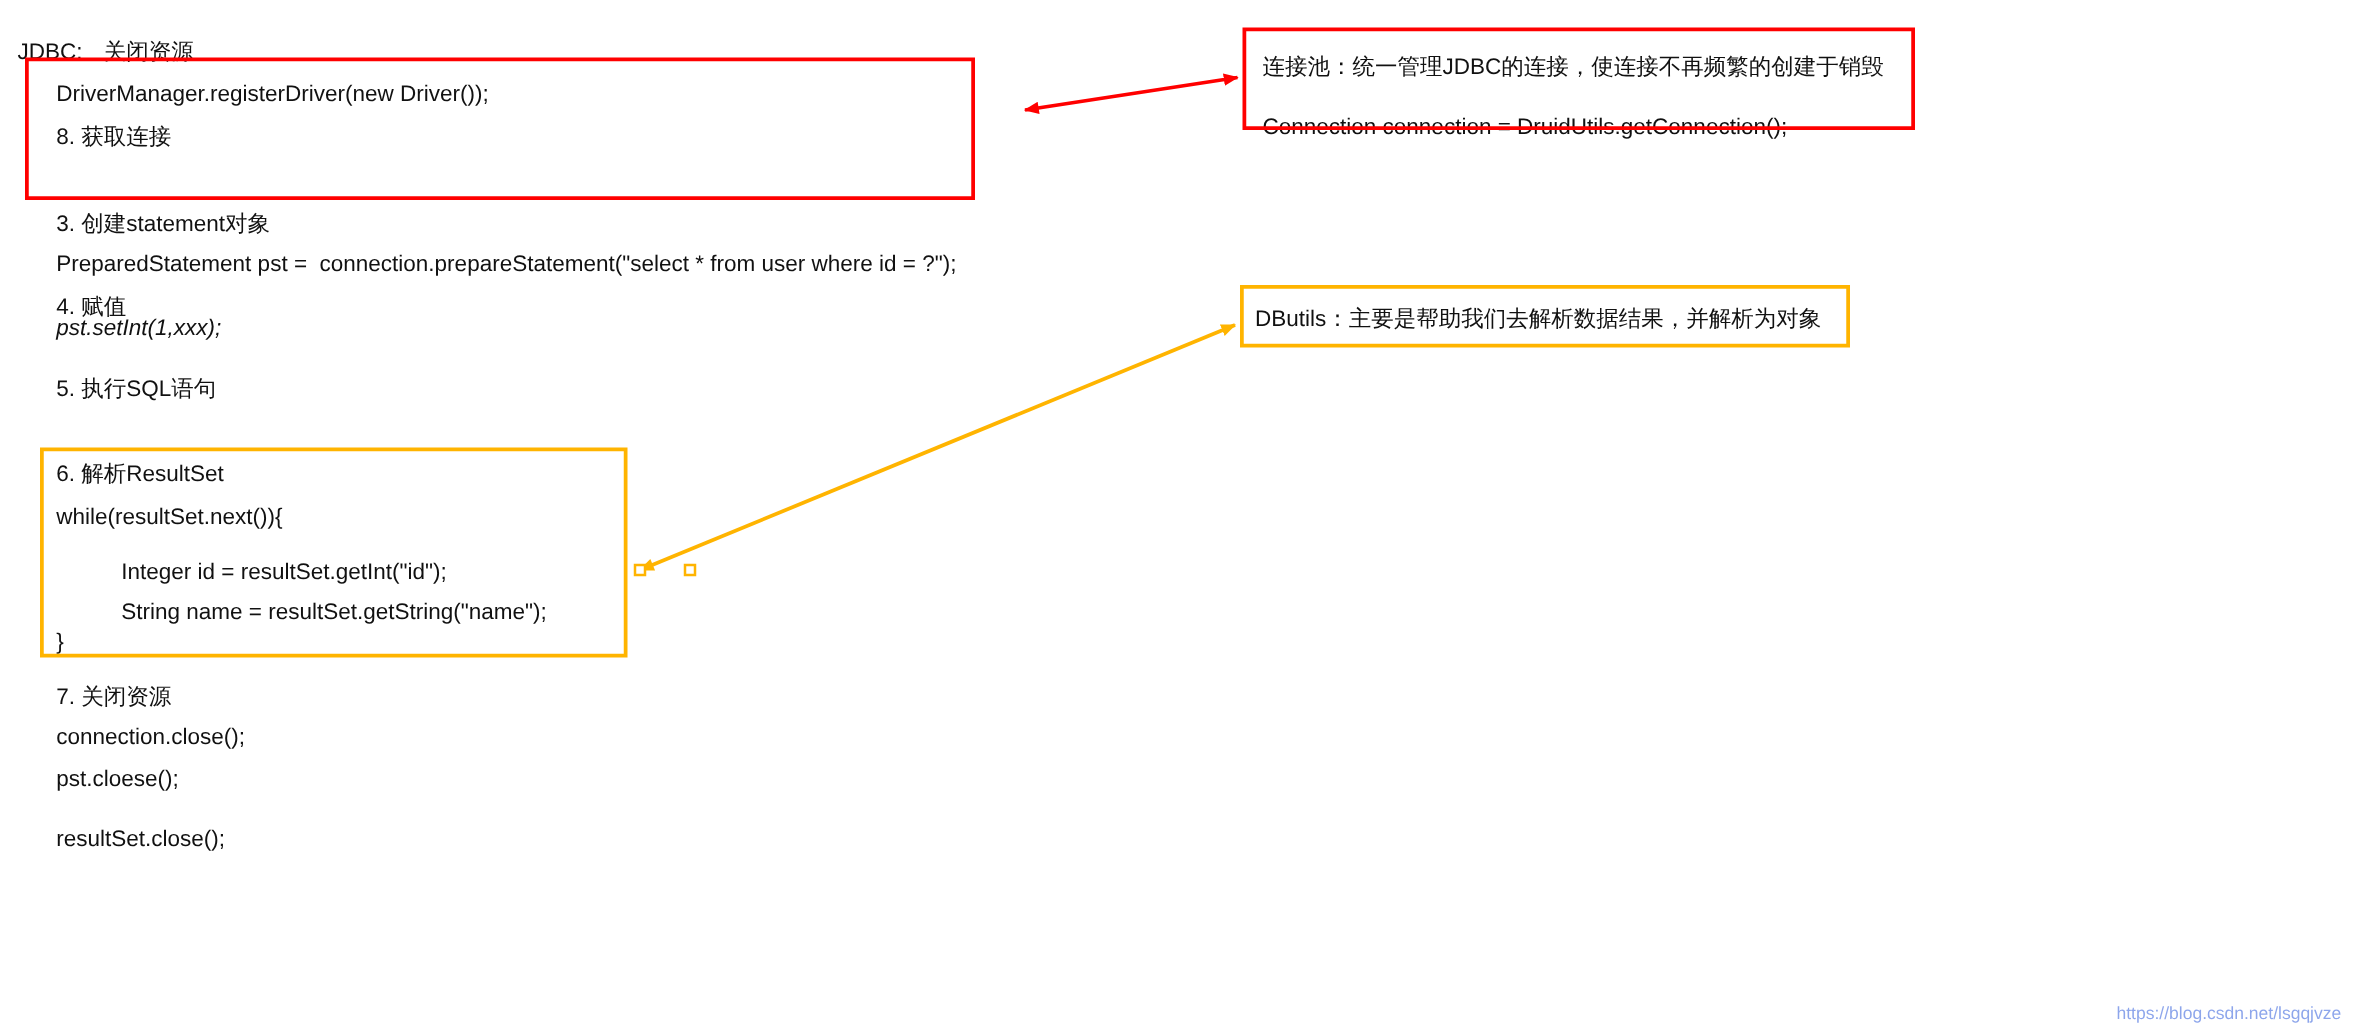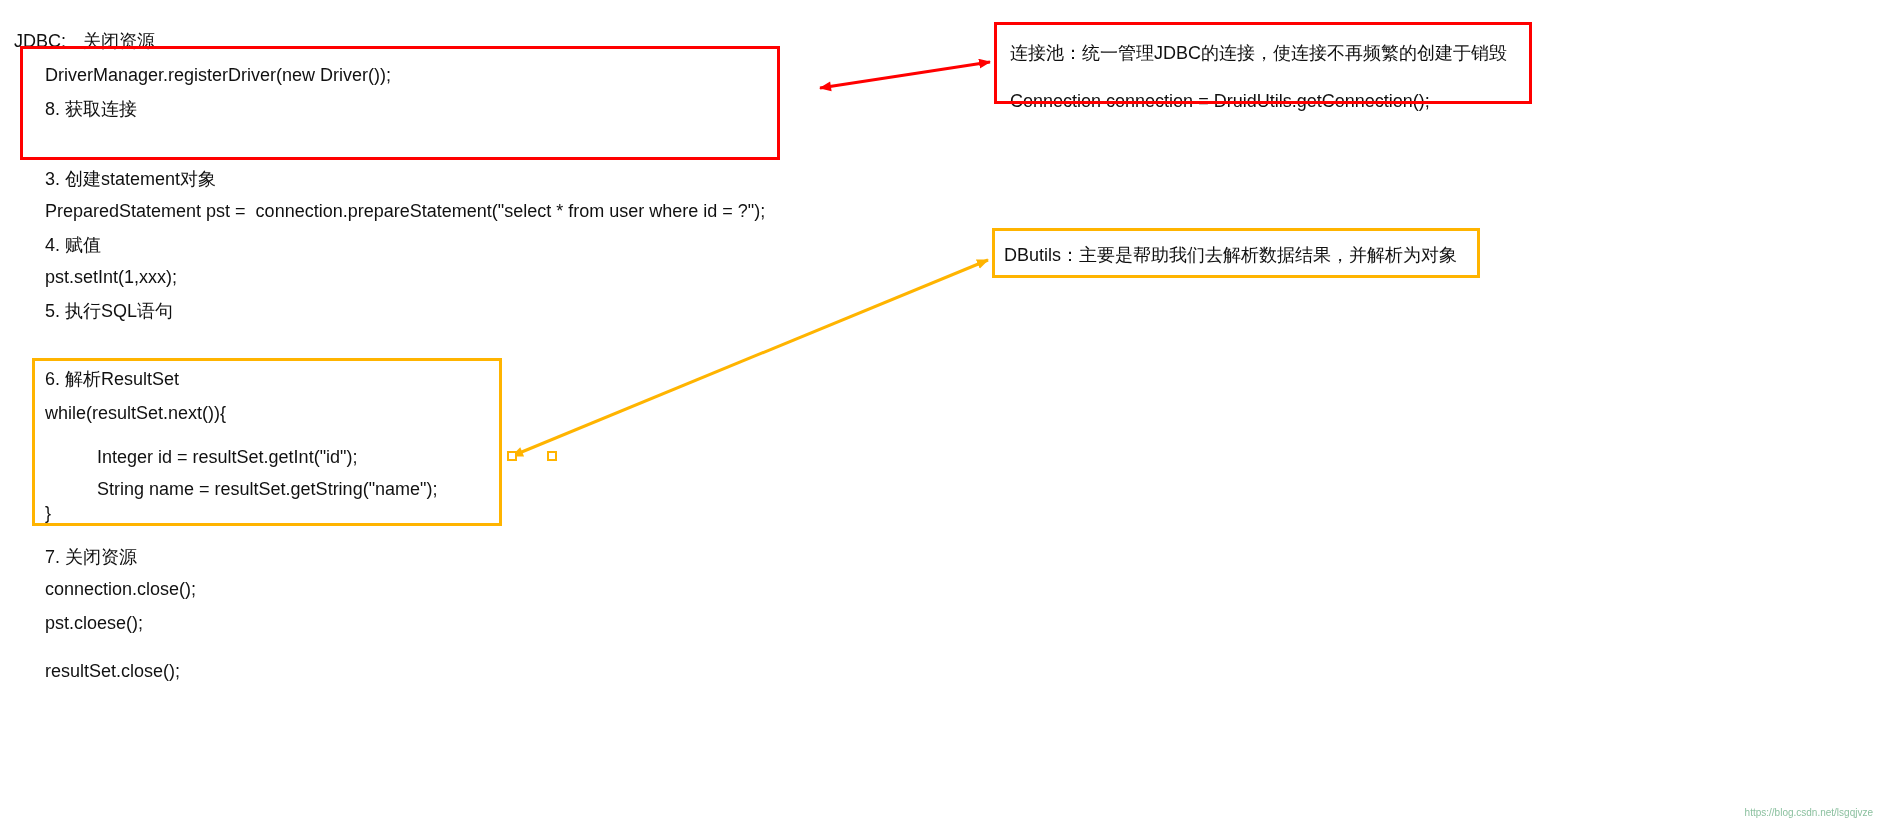--- a/index.html
+++ b/index.html
@@ -42,7 +42,7 @@
   <div class="txt" style="left:45px;  top:166px;">3. 创建statement对象</div>
   <div class="txt" style="left:45px;  top:198px;">PreparedStatement pst =  connection.prepareStatement("select * from user where id = ?");</div>
   <div class="txt" style="left:45px;  top:232px;">4. 赋值</div>
-  <div class="txt" style="left:45px;  top:264px;">pst.setInt(1,xxx);</div>
+  <div class="txt" style="left:45px;  top:249px;font-style:italic;">pst.setInt(1,xxx);</div>
   <div class="txt" style="left:45px;  top:298px;">5. 执行SQL语句</div>
   <div class="txt" style="left:45px;  top:366px;">6. 解析ResultSet</div>
   <div class="txt" style="left:45px;  top:400px;">while(resultSet.next()){</div>

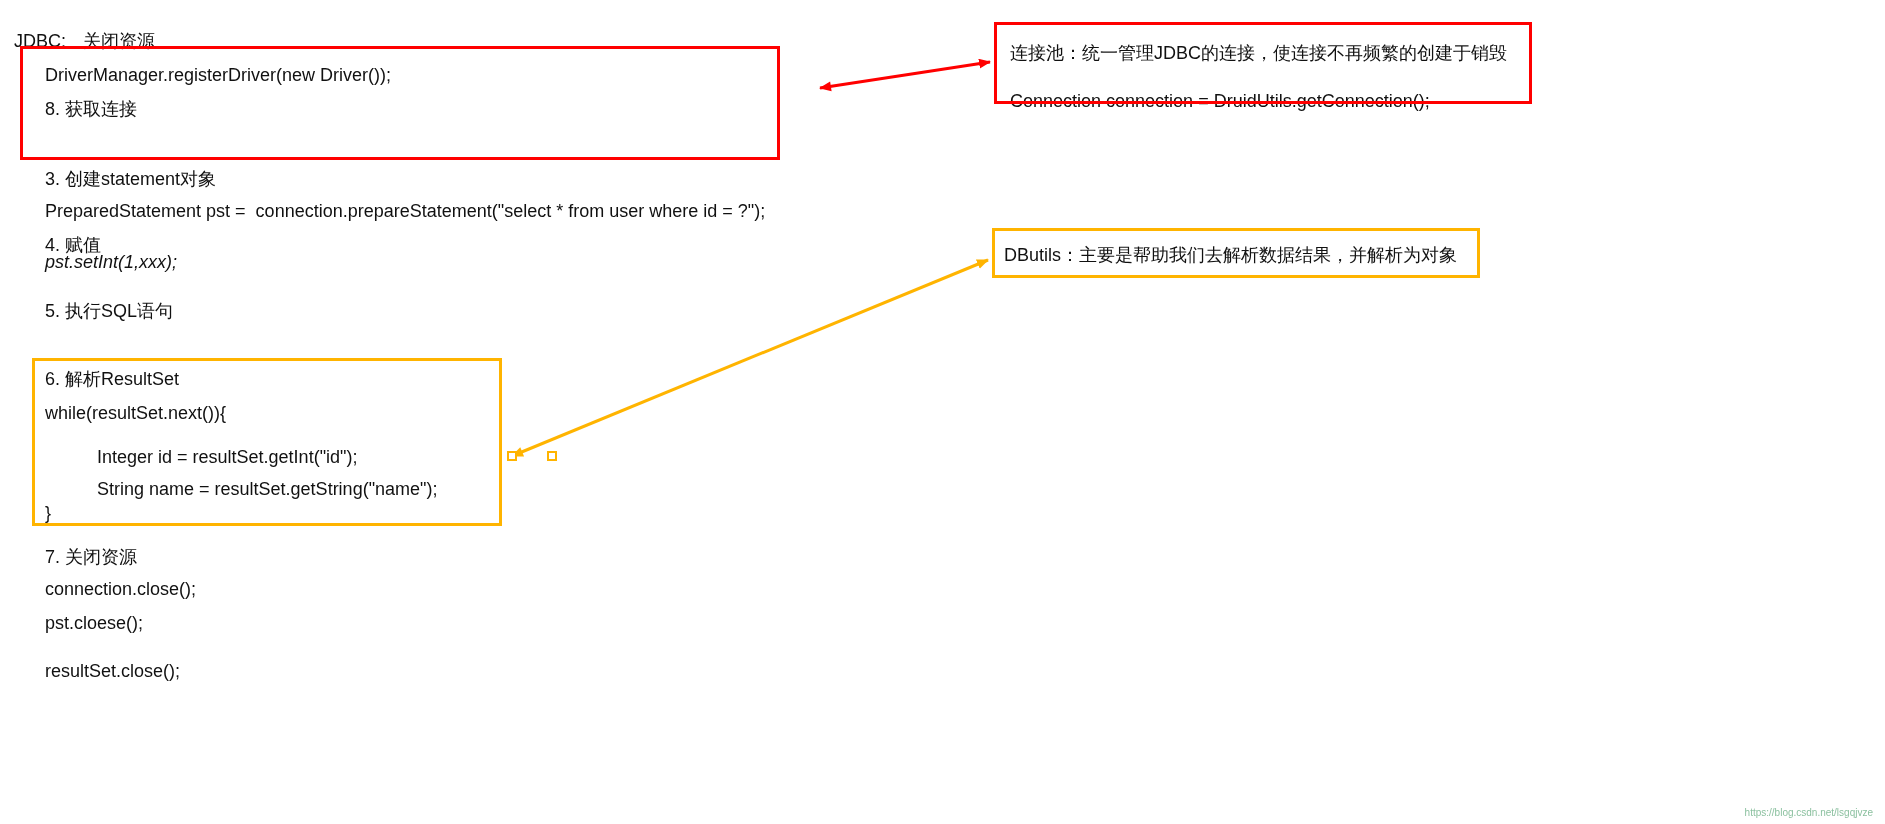--- a/index.html
+++ b/index.html
@@ -26,7 +26,7 @@
   svg.overlay { position:absolute; left:0; top:0; width:1885px; height:824px; pointer-events:none; }
   .watermark {
     position:absolute; right:12px; bottom:6px;
-    font-size:10px; color:#15803d; opacity:.5; font-family: Arial, sans-serif;
+    font-size:14px; color:#1d4ed8; opacity:.5; font-family: Arial, sans-serif;
   }
 </style>
 </head>

